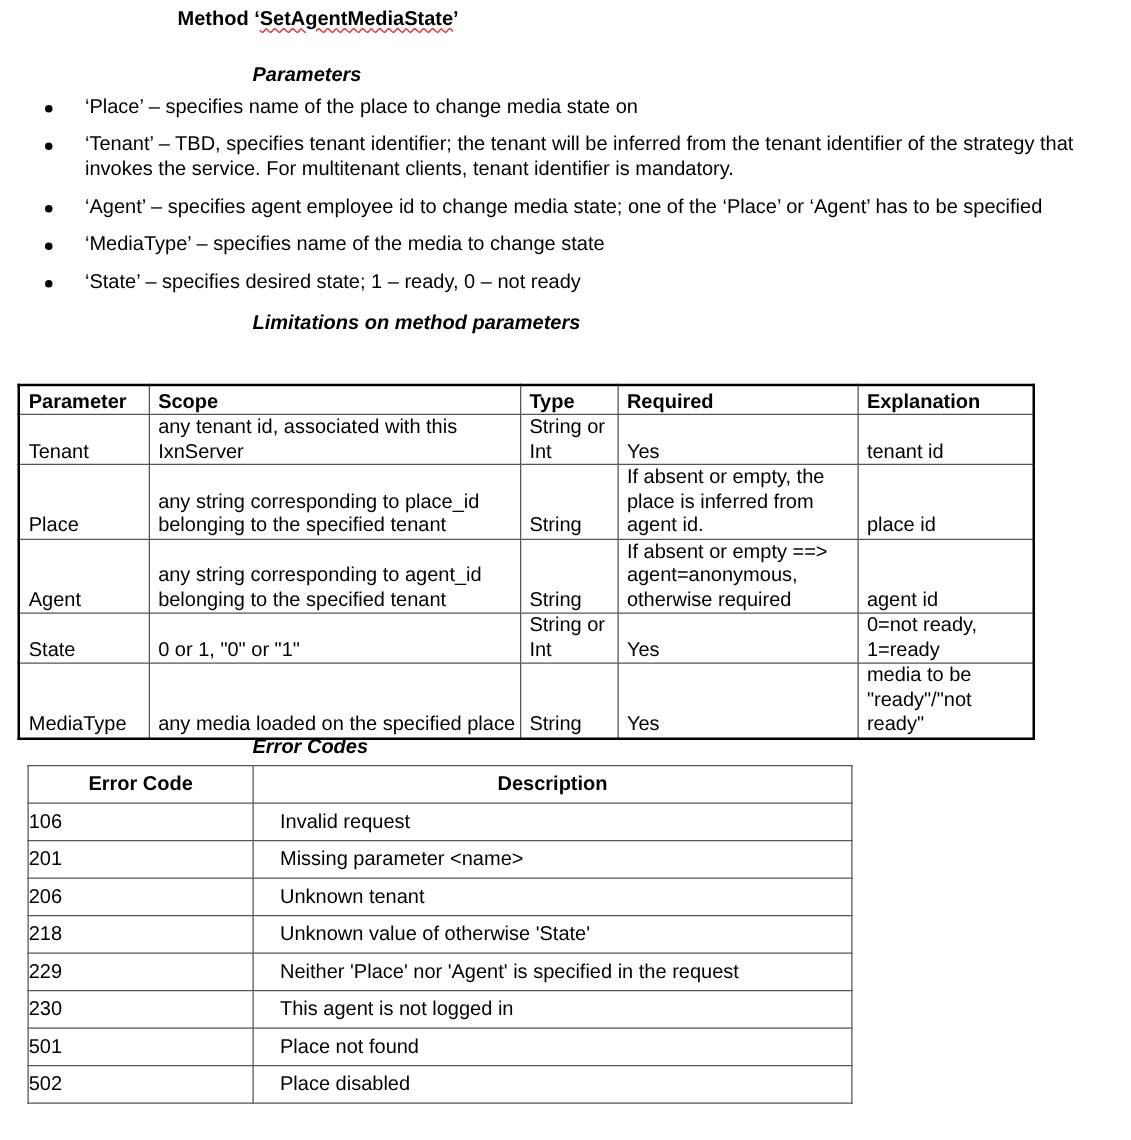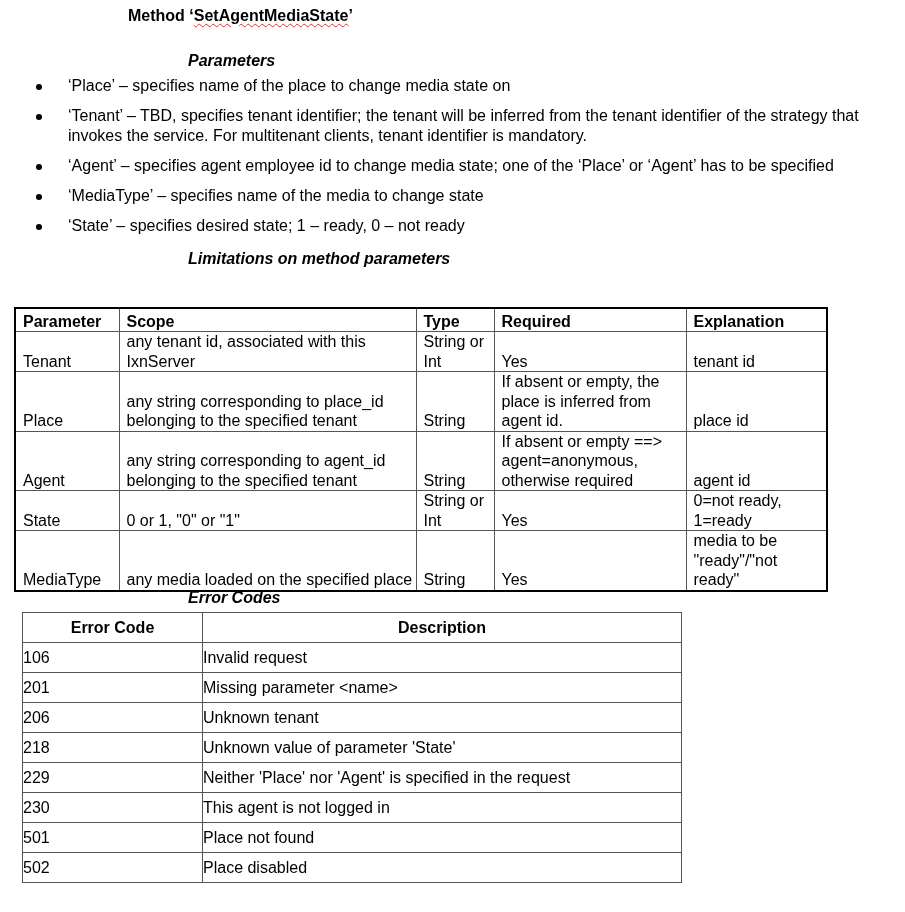--- a/index.html
+++ b/index.html
@@ -4,7 +4,7 @@
 <style>
   html, body { margin:0; padding:0; background:#fff; }
   body { width:905px; height:912px; position:relative; overflow:hidden; font-family:"Liberation Sans", sans-serif; color:#000; }
-  .abs { position:absolute; }
+  .abs { position:absolute;margin-left:14px; }
   .title { left:128px; top:7px; font-size:16px; font-weight:bold; white-space:nowrap; }
   .sq { text-decoration: underline wavy #d33; text-decoration-thickness:1px; text-underline-offset:2px; }
   .subhead { font-size:16px; font-weight:bold; font-style:italic; white-space:nowrap; }

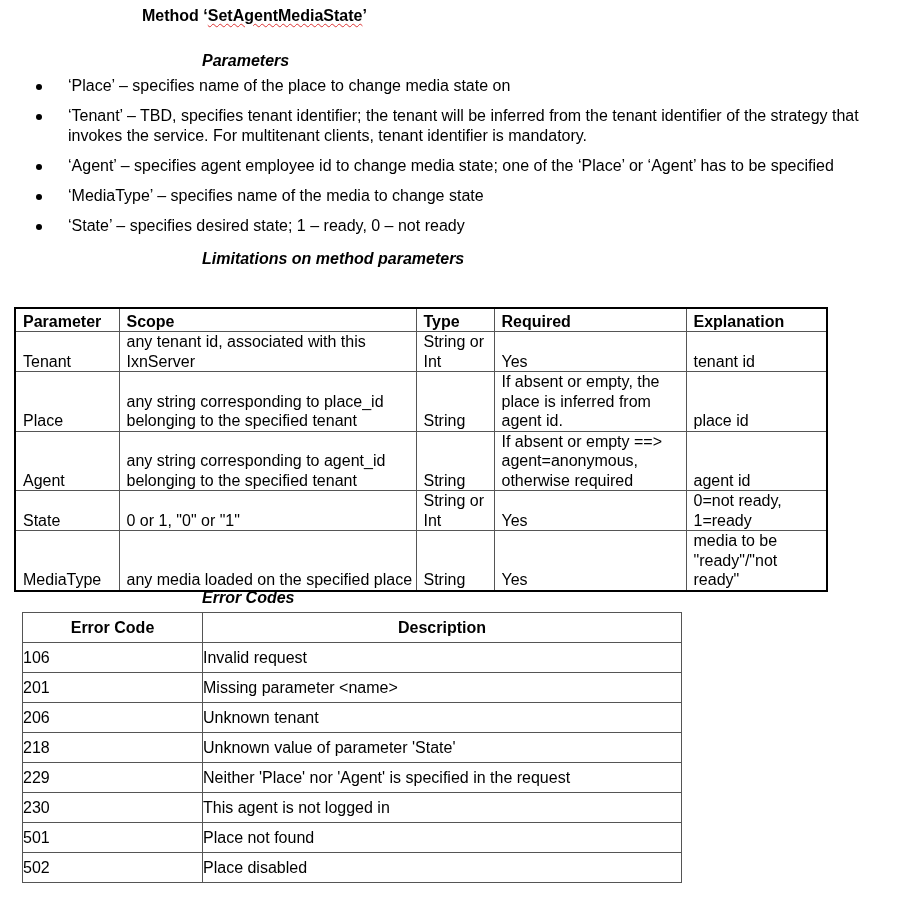--- a/index.html
+++ b/index.html
@@ -19,7 +19,7 @@
   #errors td, #errors th { border:1px solid #555; height:29px; padding:0; }
   #errors th { font-weight:bold; text-align:center; }
   #errors td.code { text-align:left; width:179px; }
-  #errors td.desc { padding-left:0; text-align:left; }
+  #errors td.desc { padding-left:21px; text-align:left; }
 </style>
 </head>
 <body>

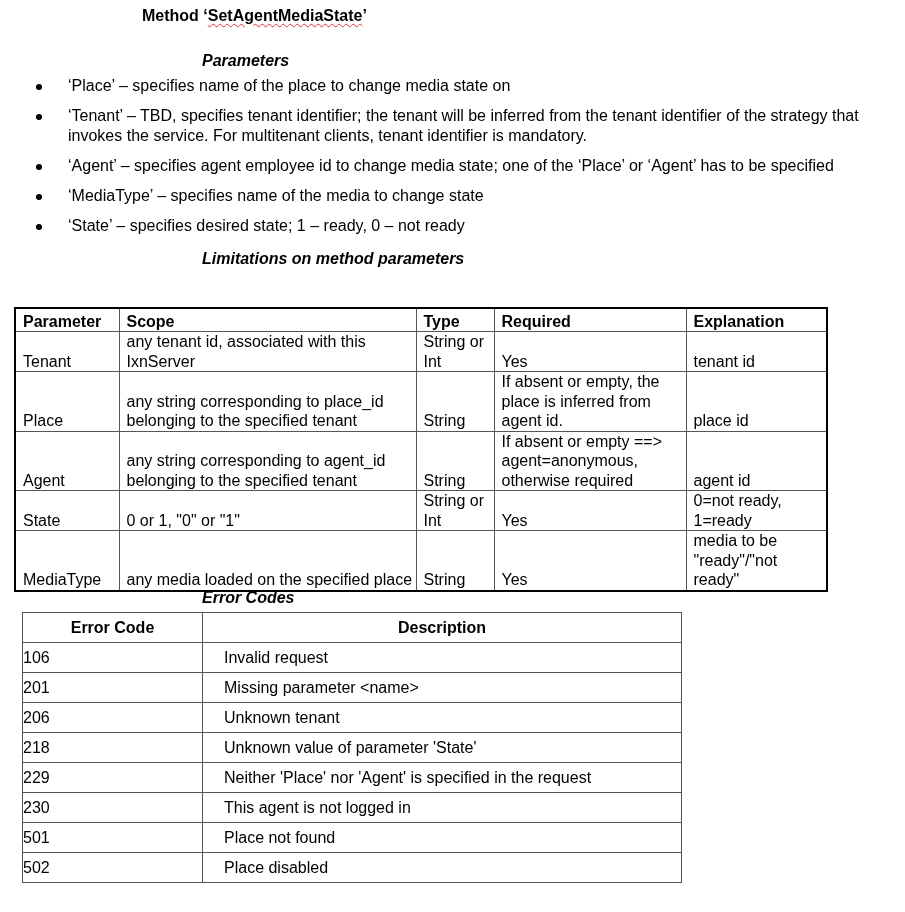--- a/index.html
+++ b/index.html
@@ -116,7 +116,7 @@
       </tr>
   <tr>
         <td class="code">218</td>
-        <td class="desc">Unknown value of parameter 'State'</td>
+        <td class="desc">Unknown value of otherwise 'State'</td>
       </tr>
   <tr>
         <td class="code">229</td>

